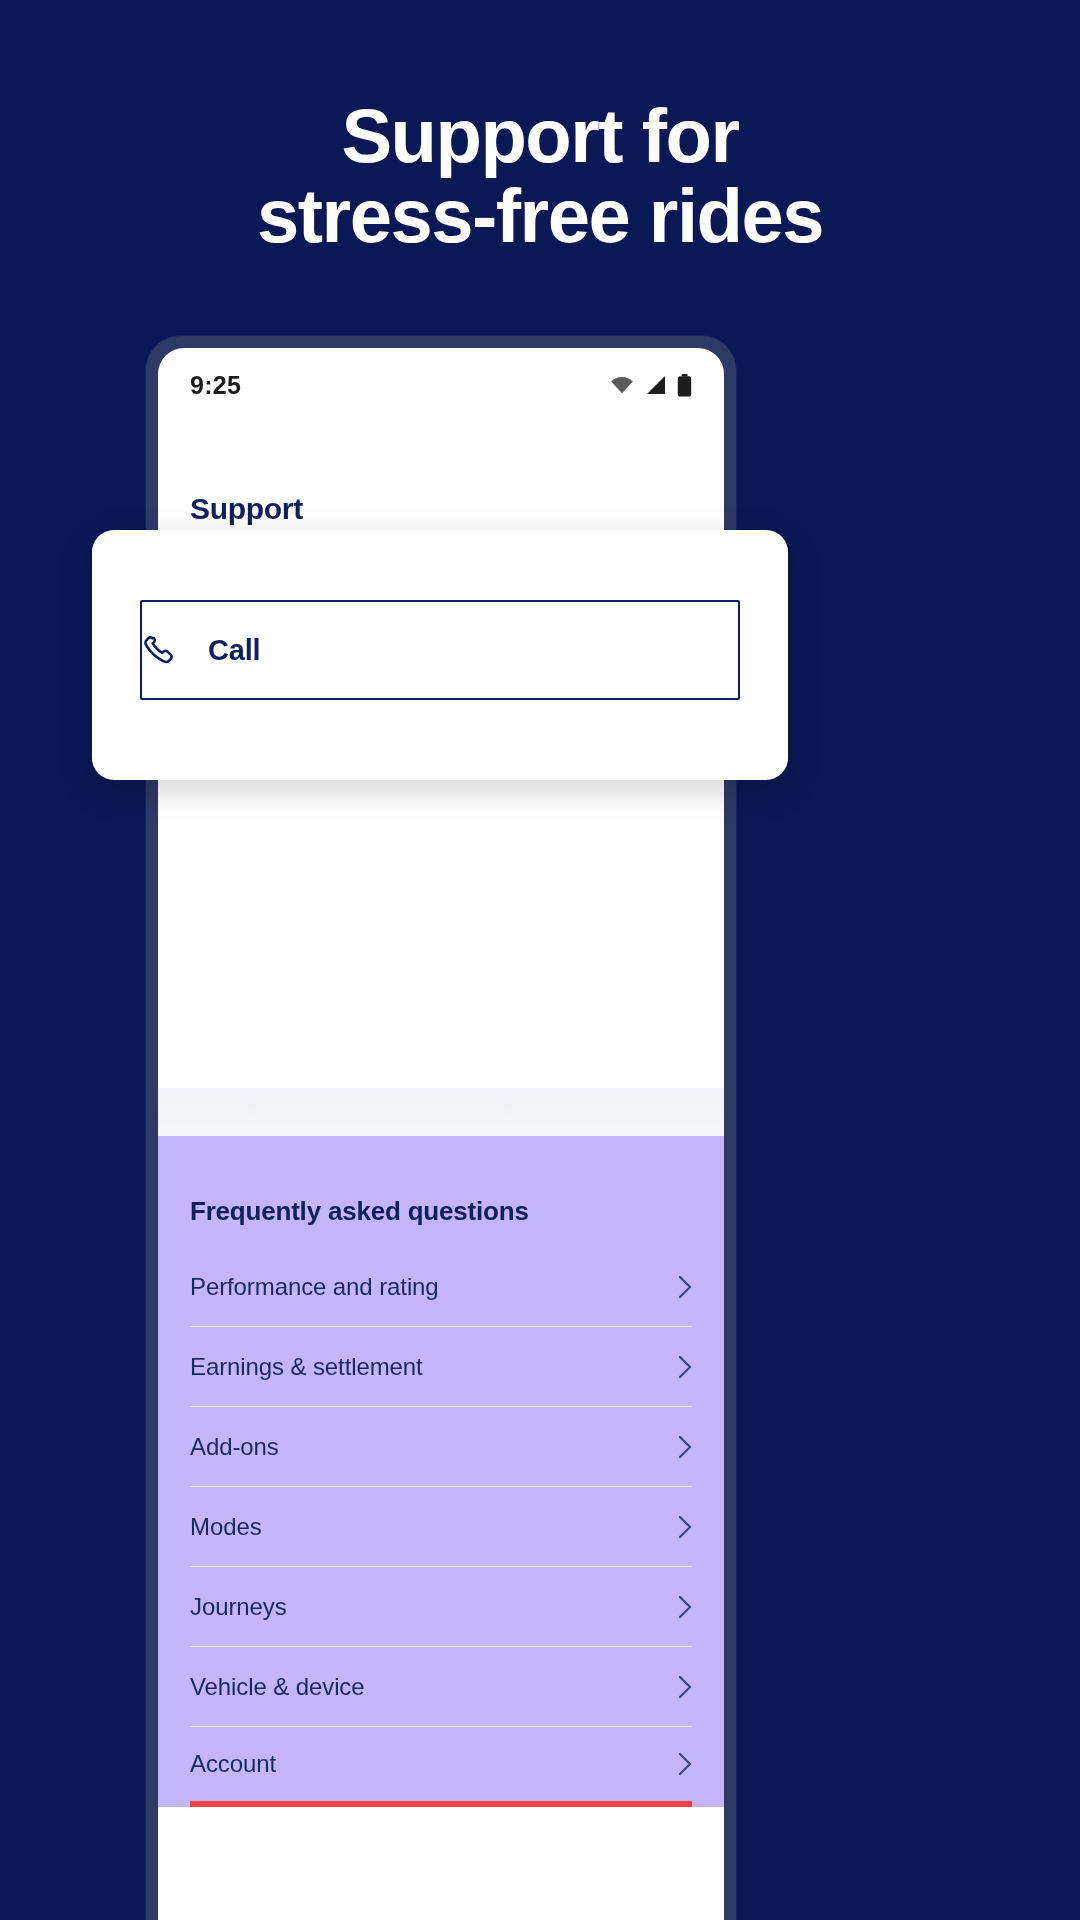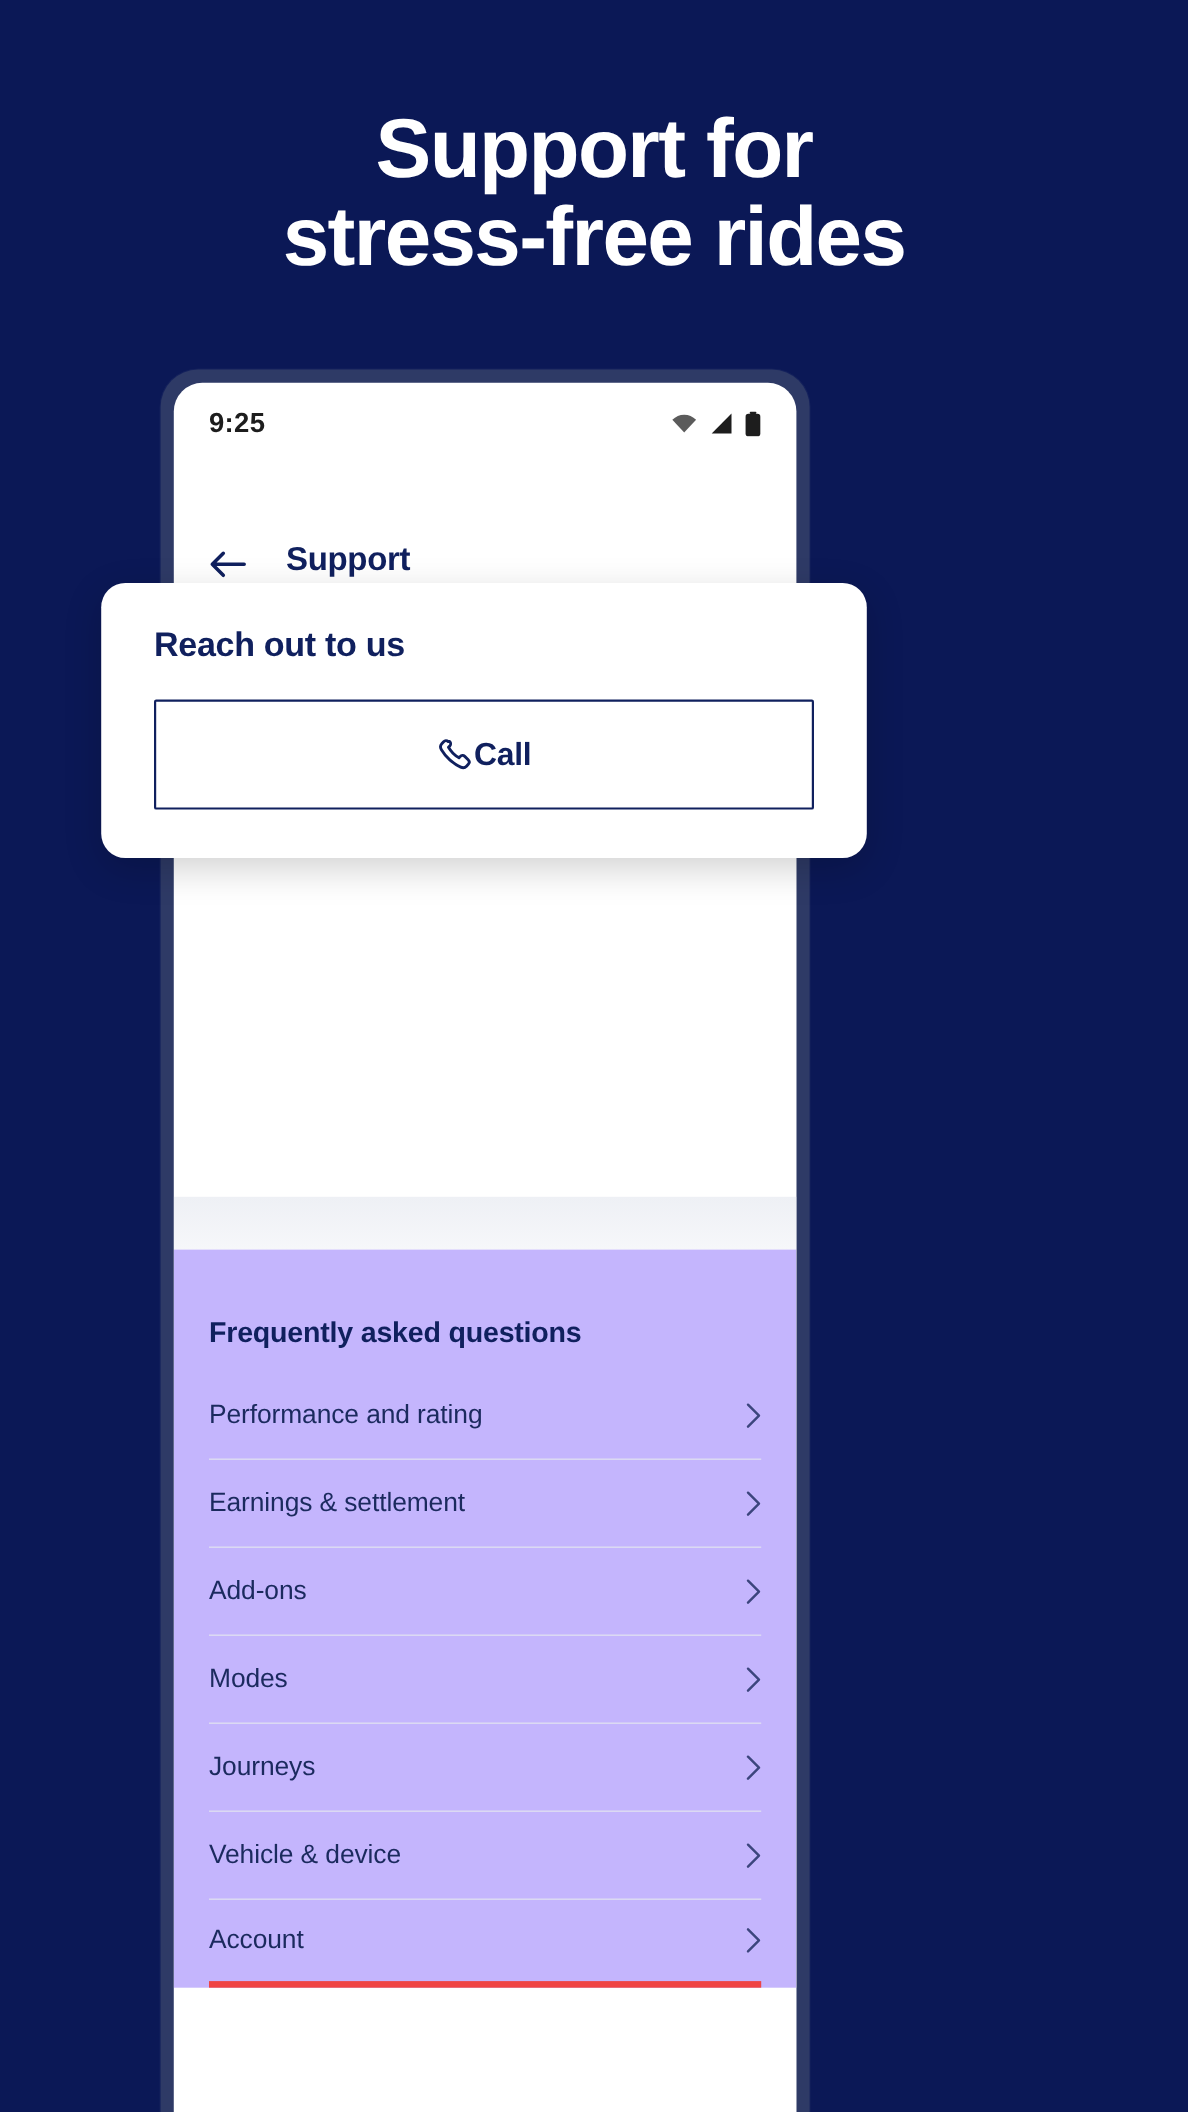--- a/index.html
+++ b/index.html
@@ -72,8 +72,8 @@
     position:absolute;
     left:0; top:108px;
     width:566px; height:70px;
-    display:flex; align-items:flex-end;
-    padding-left:32px; gap:36px;
+    display:flex; align-items:flex-start;
+    padding-left:32px; gap:36px;flex-direction:column;
   }
   .back-arrow { width:34px; height:26px; display:block; }
   .nav-title {

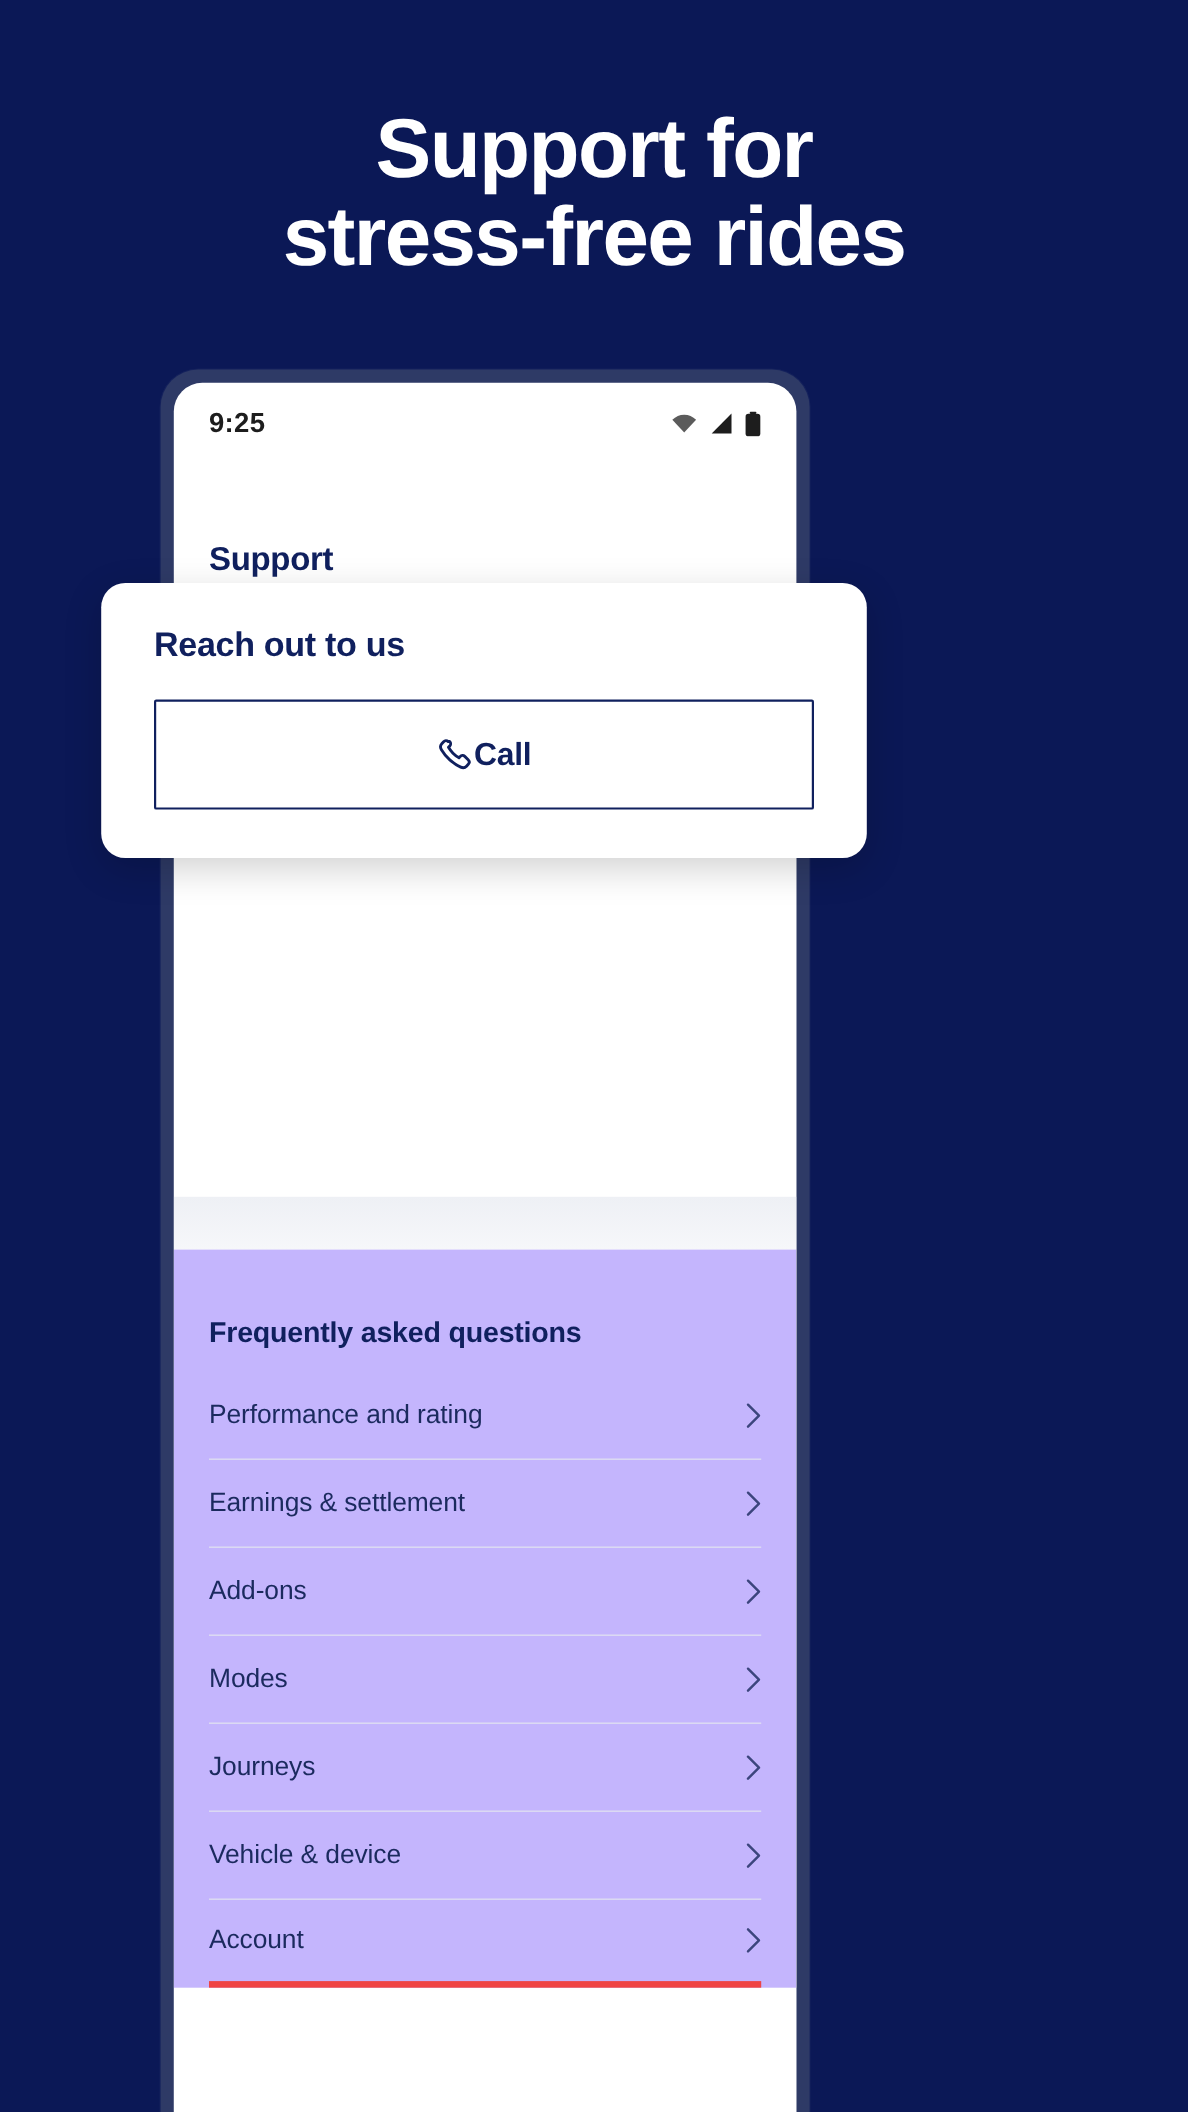--- a/index.html
+++ b/index.html
@@ -259,7 +259,6 @@
   </div>
 
   <div class="reach-card">
-    <div class="reach-title">Reach out to us</div>
     <div class="call-btn">
       <svg class="call-icon" viewBox="0 0 32 32">
         <path d="M10.5 4.2 C9.2 3 7.4 3.1 6.3 4.3 L4.6 6.1 c-1.3 1.4-1.4 3.6-0.3 5.4 2.1 3.5 4.6 6.6 7.6 9.3 3 2.7 6.3 4.9 9.9 6.6 1.9 0.9 4 0.6 5.3-0.8 l1.6-1.8 c1.1-1.2 1.1-3-0.1-4.2 l-3.1-3 c-1.2-1.2-3.1-1.1-4.2 0.2 l-1 1.1 c-2-1.2-3.9-2.6-5.5-4.2 -1.6-1.6-3-3.4-4.1-5.3 l1.1-1.1 c1.2-1.2 1.2-3.1 0-4.3 Z" fill="none" stroke="#10205e" stroke-width="2.6" stroke-linejoin="round"></path>

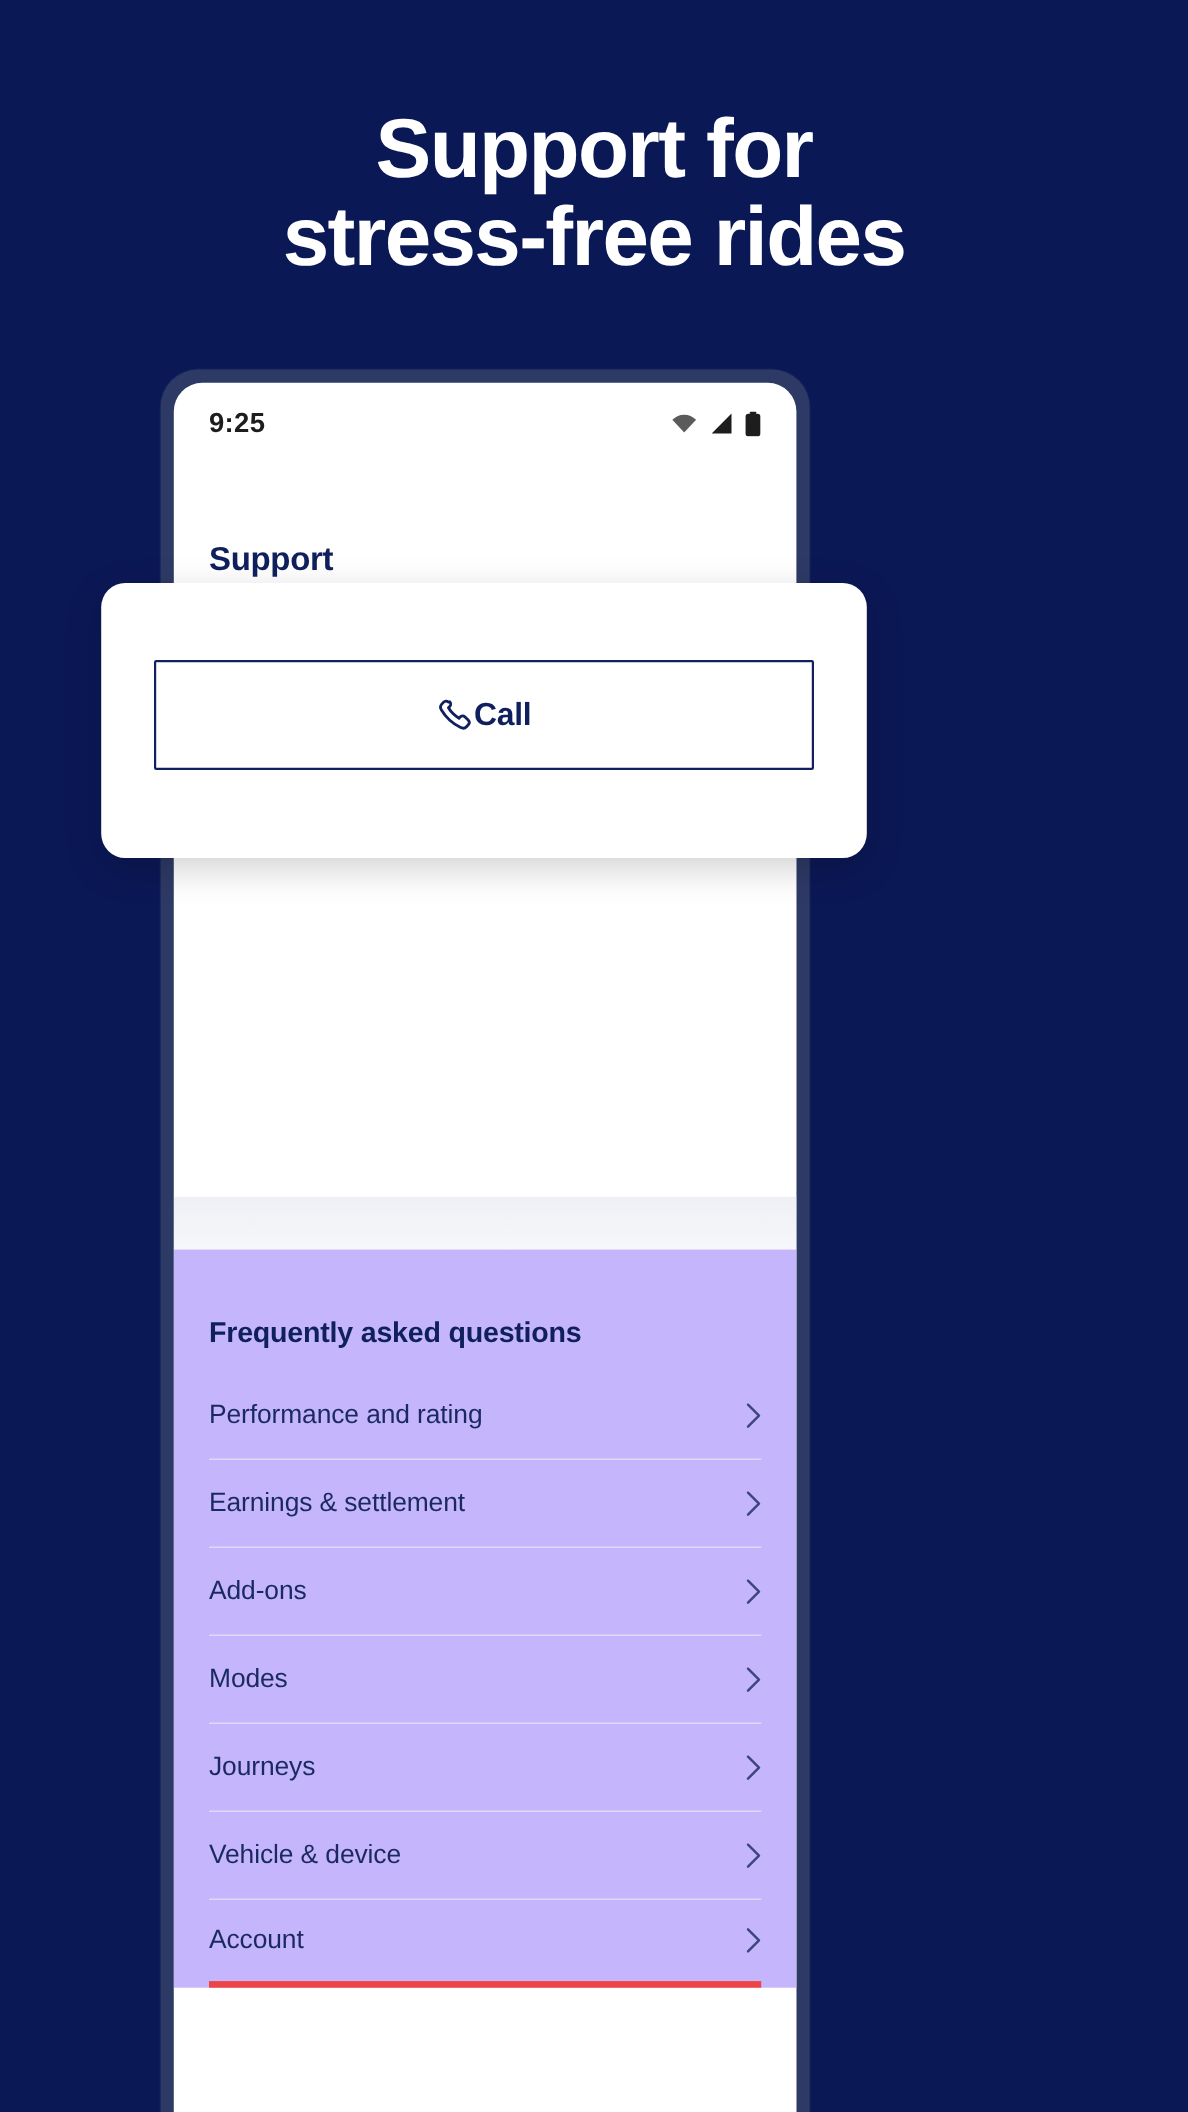--- a/index.html
+++ b/index.html
@@ -147,8 +147,8 @@
     border:2px solid #10205e;
     background:#ffffff;
     border-radius:2px;
-    display:flex; align-items:center; justify-content:center;
-    gap:2px;
+    display:flex; align-items:center; justify-content:flex-start;
+    gap:34px;
     cursor:pointer;
   }
   .call-icon { width:32px; height:32px; display:block; }

